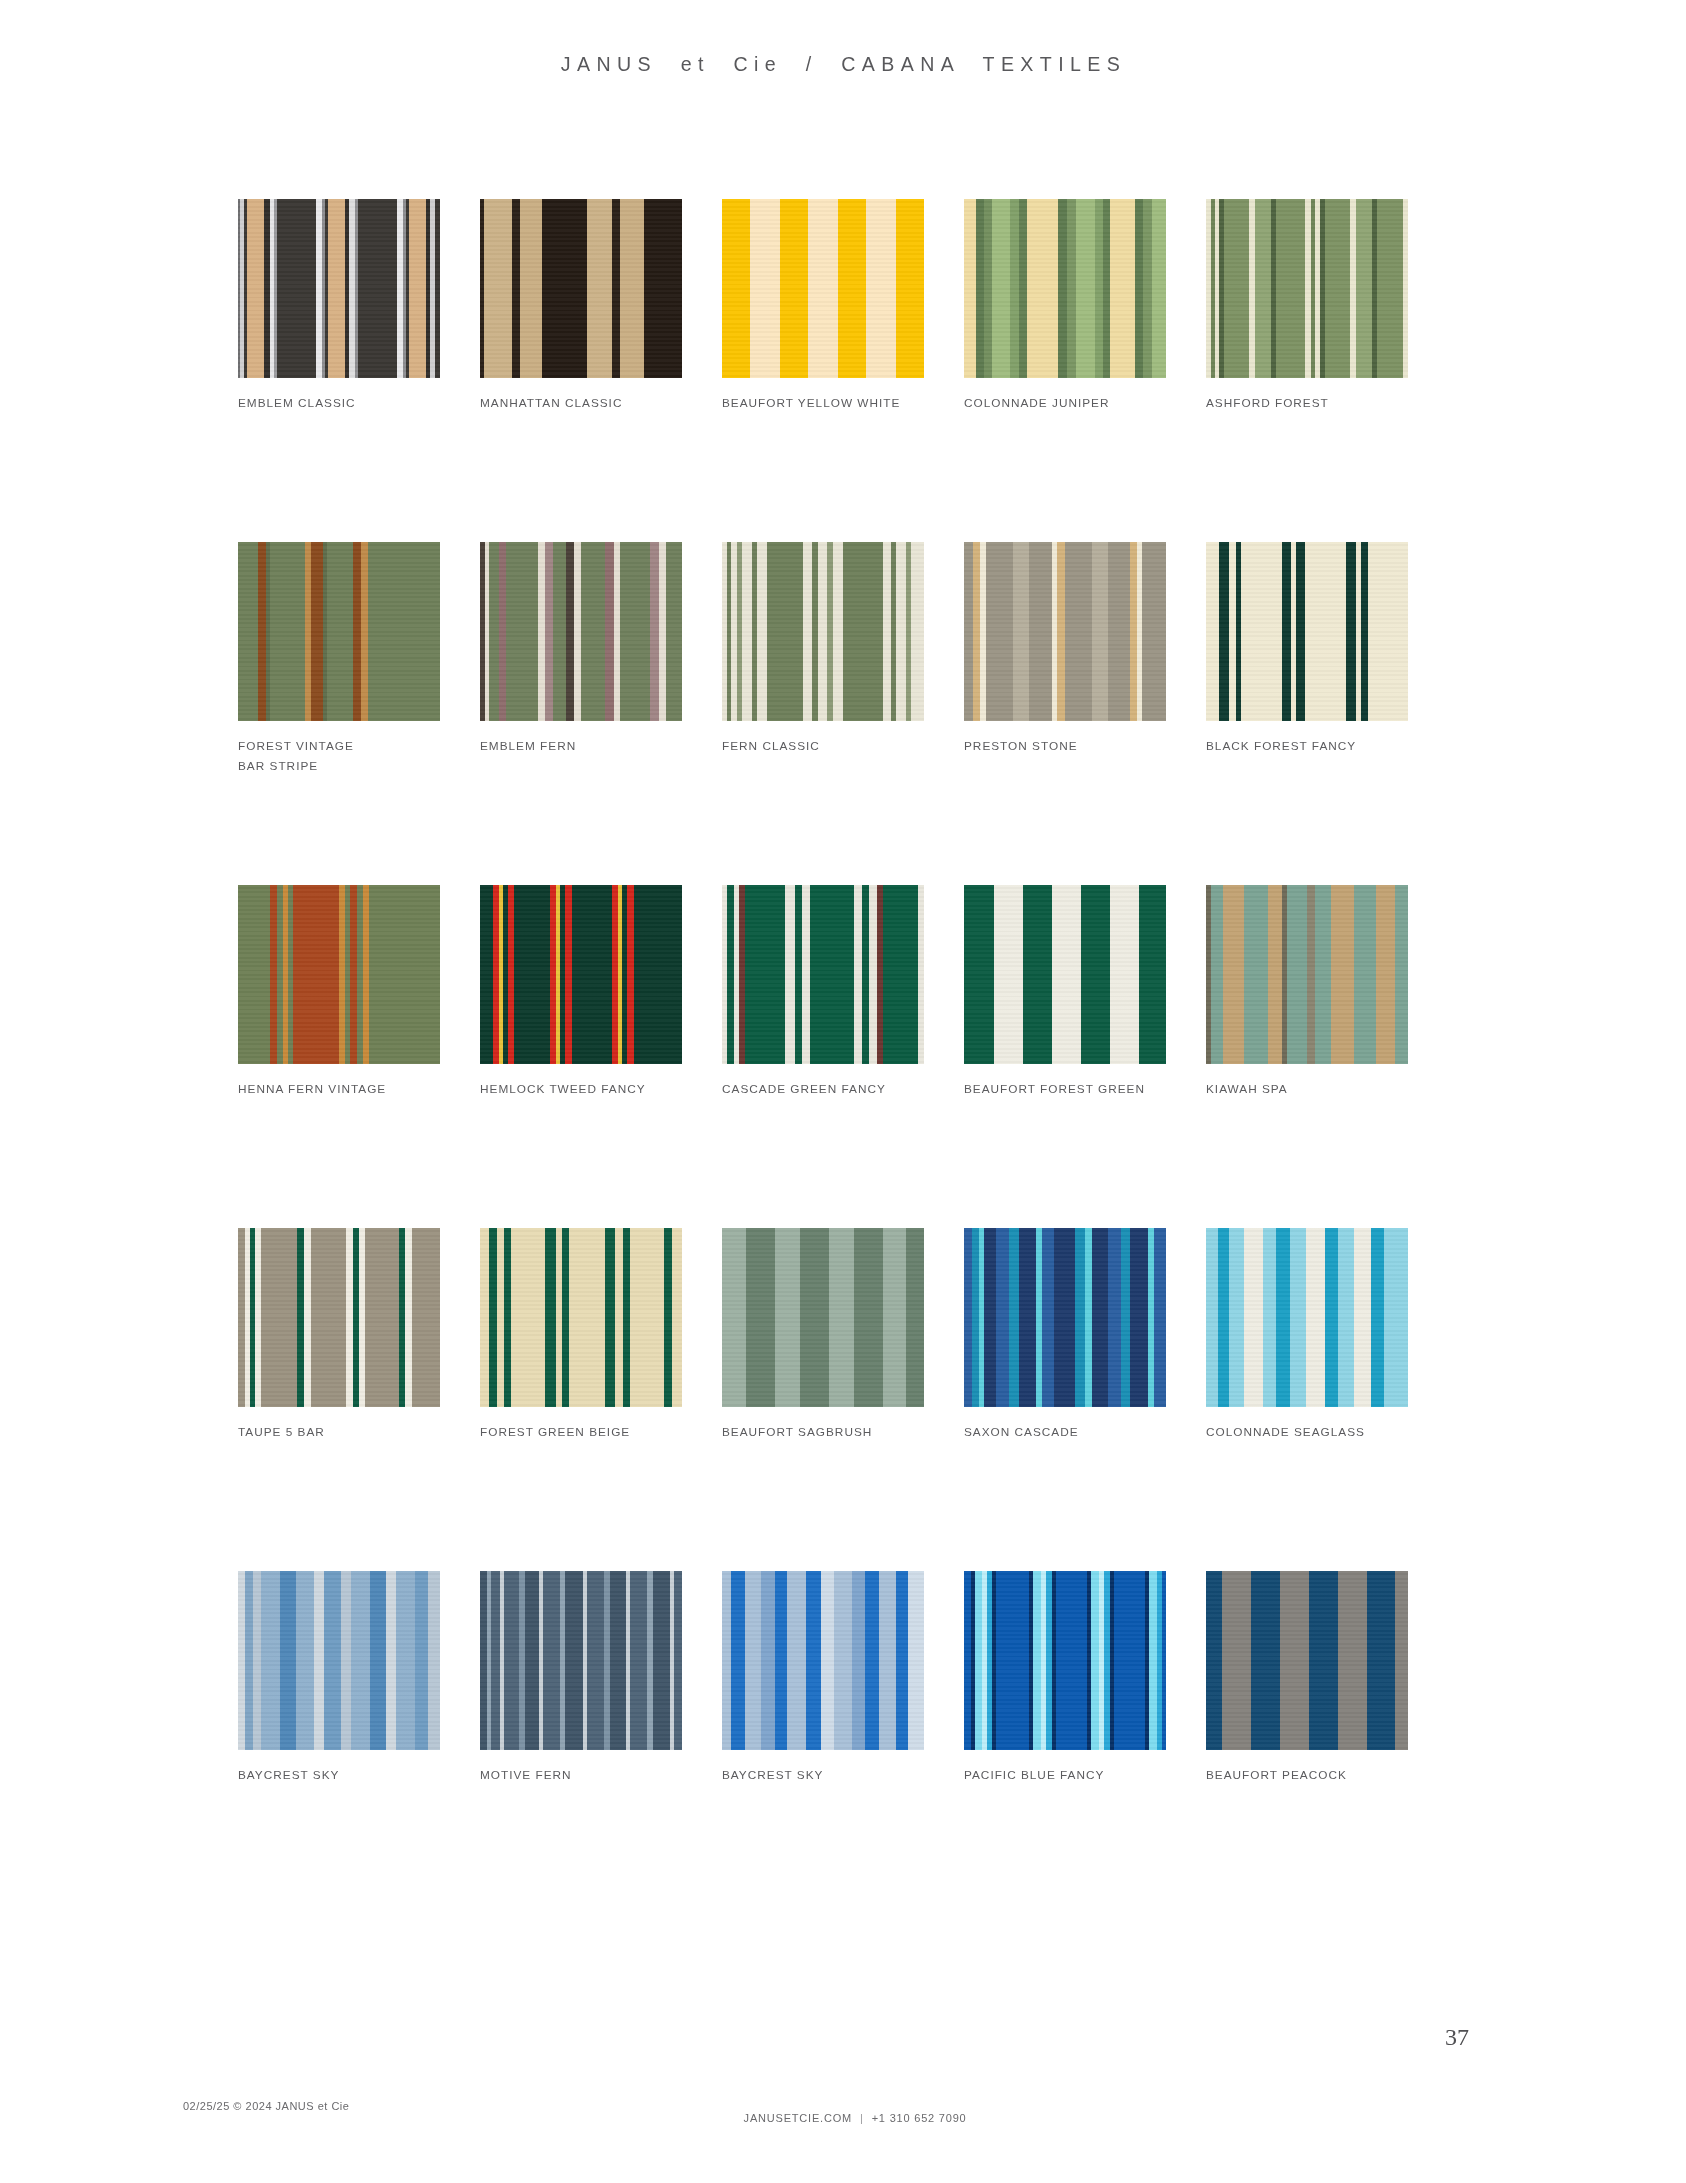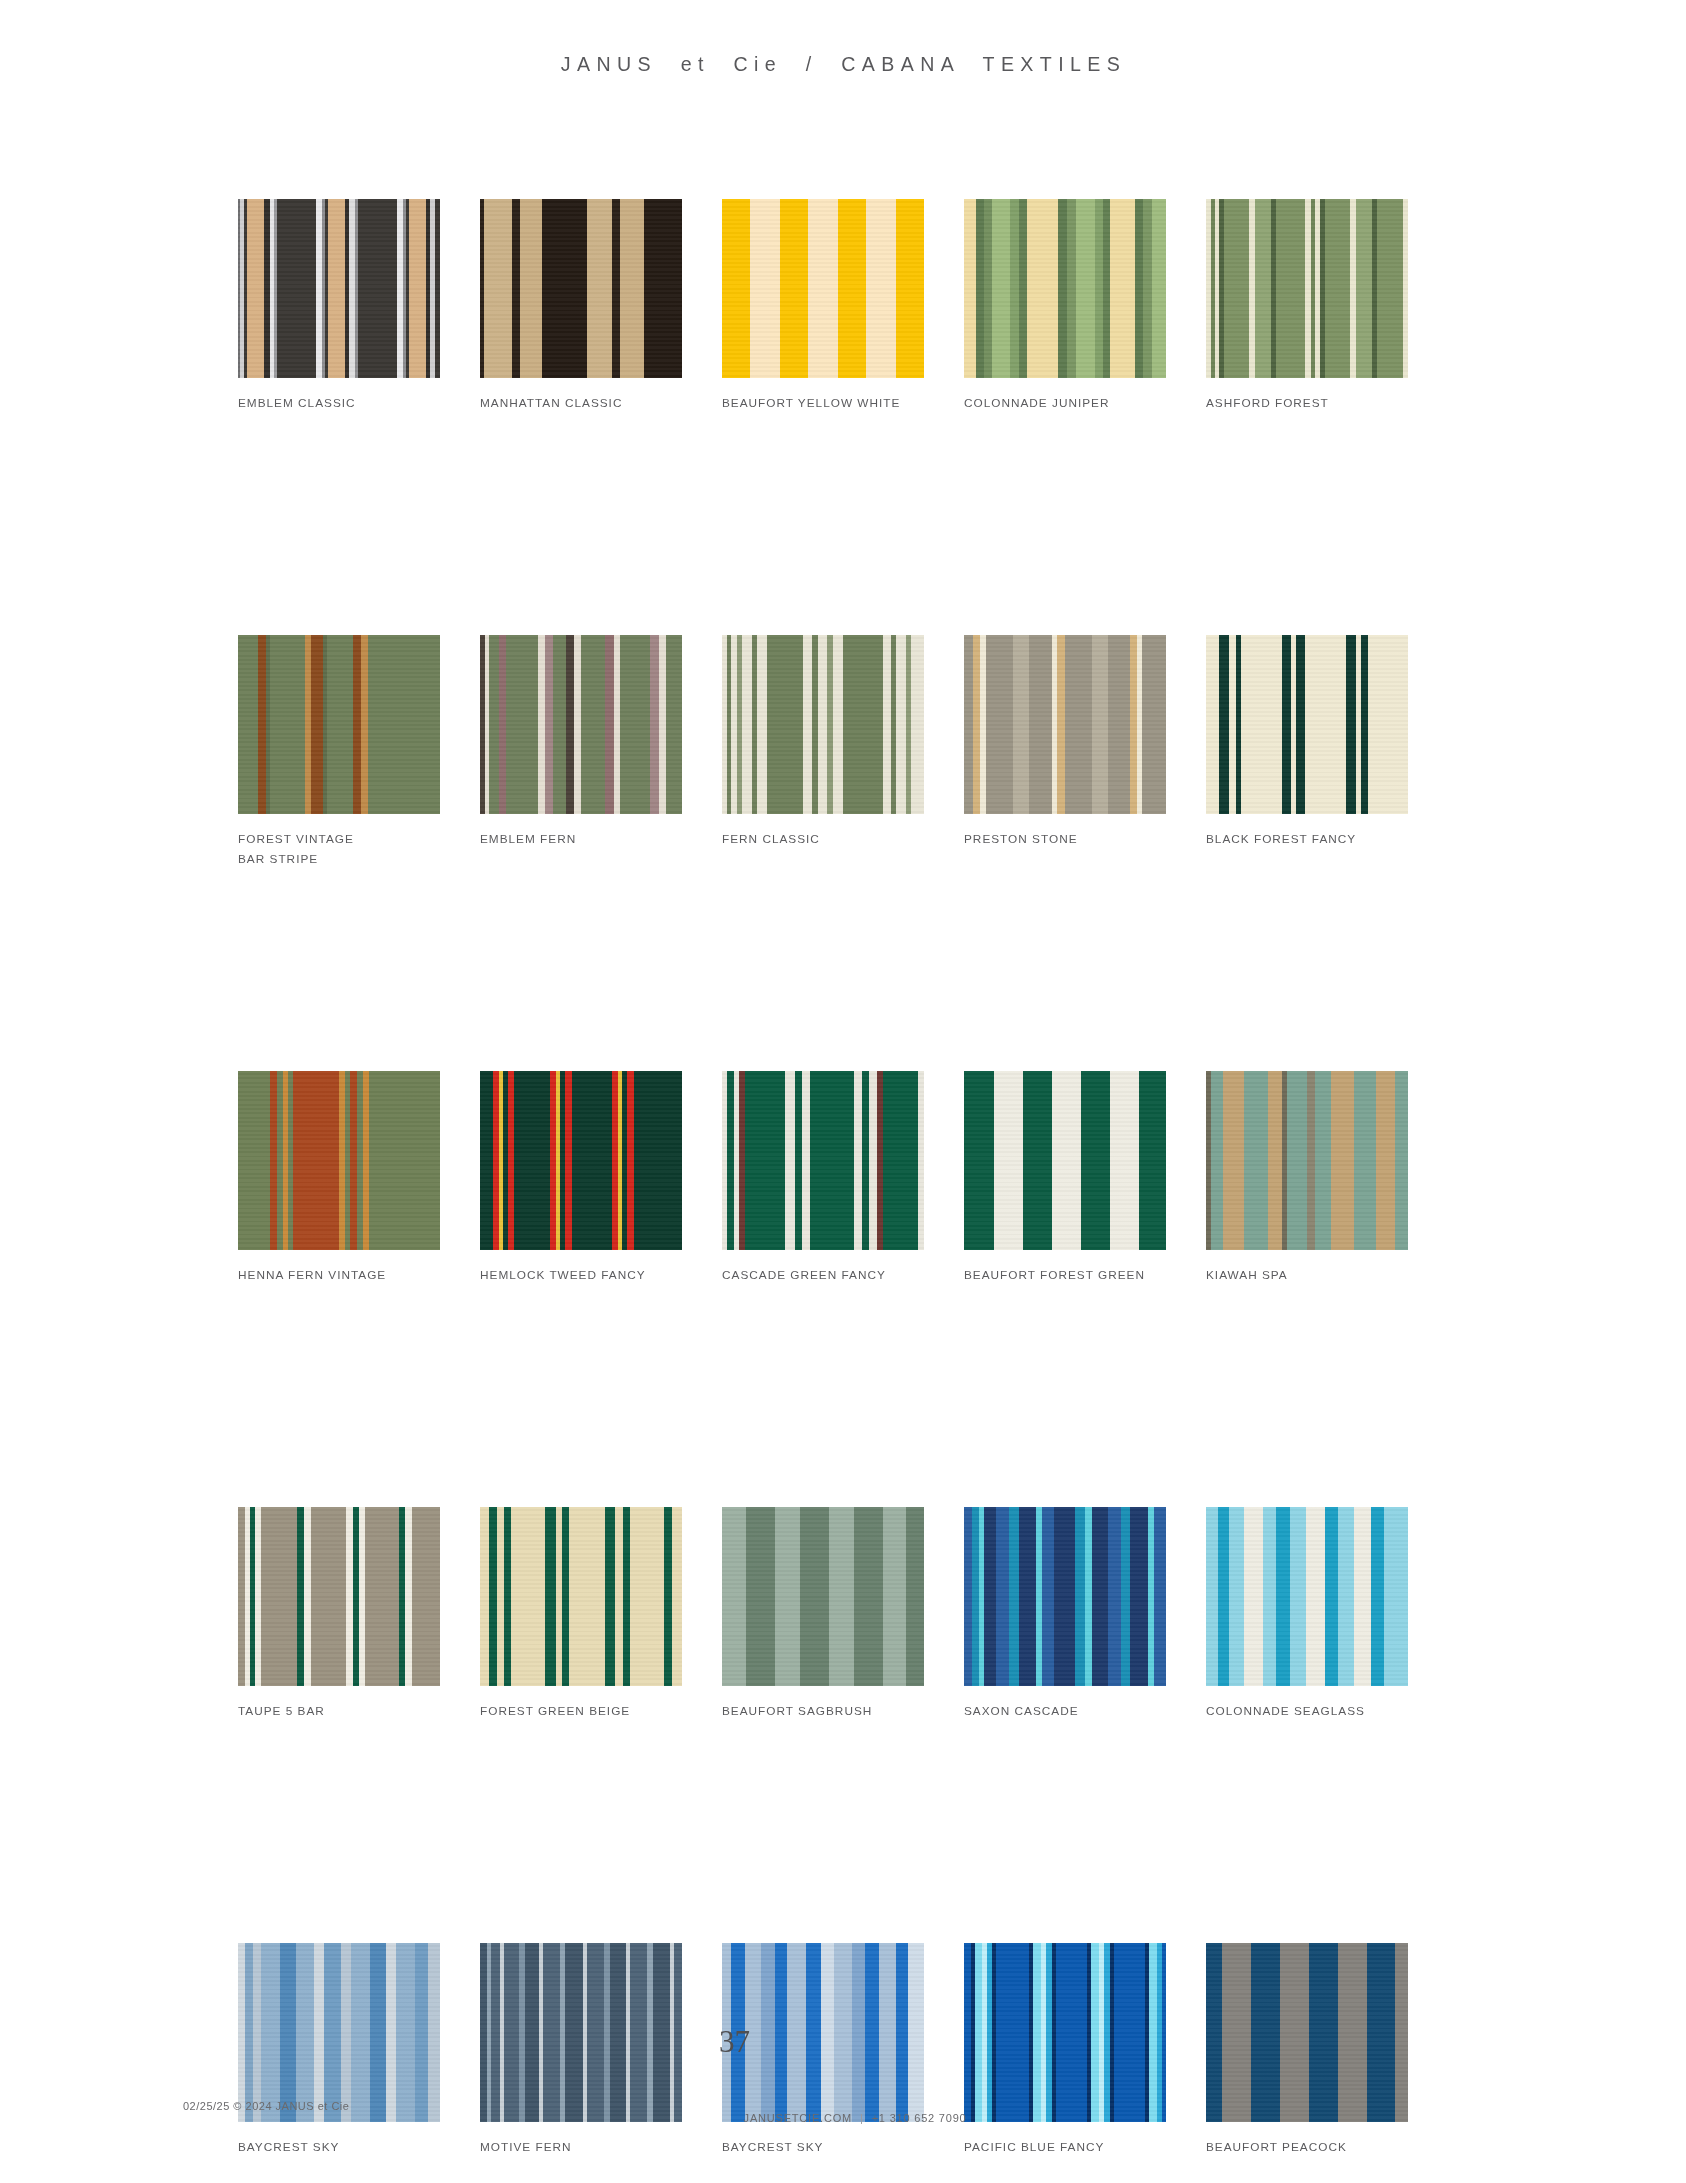--- a/index.html
+++ b/index.html
@@ -53,7 +53,7 @@
   }
   .swatch-cell {
     width: 202px;
-    height: 436px;
+    height: 343px;
     position: relative;
   }
   .swatch-chip {

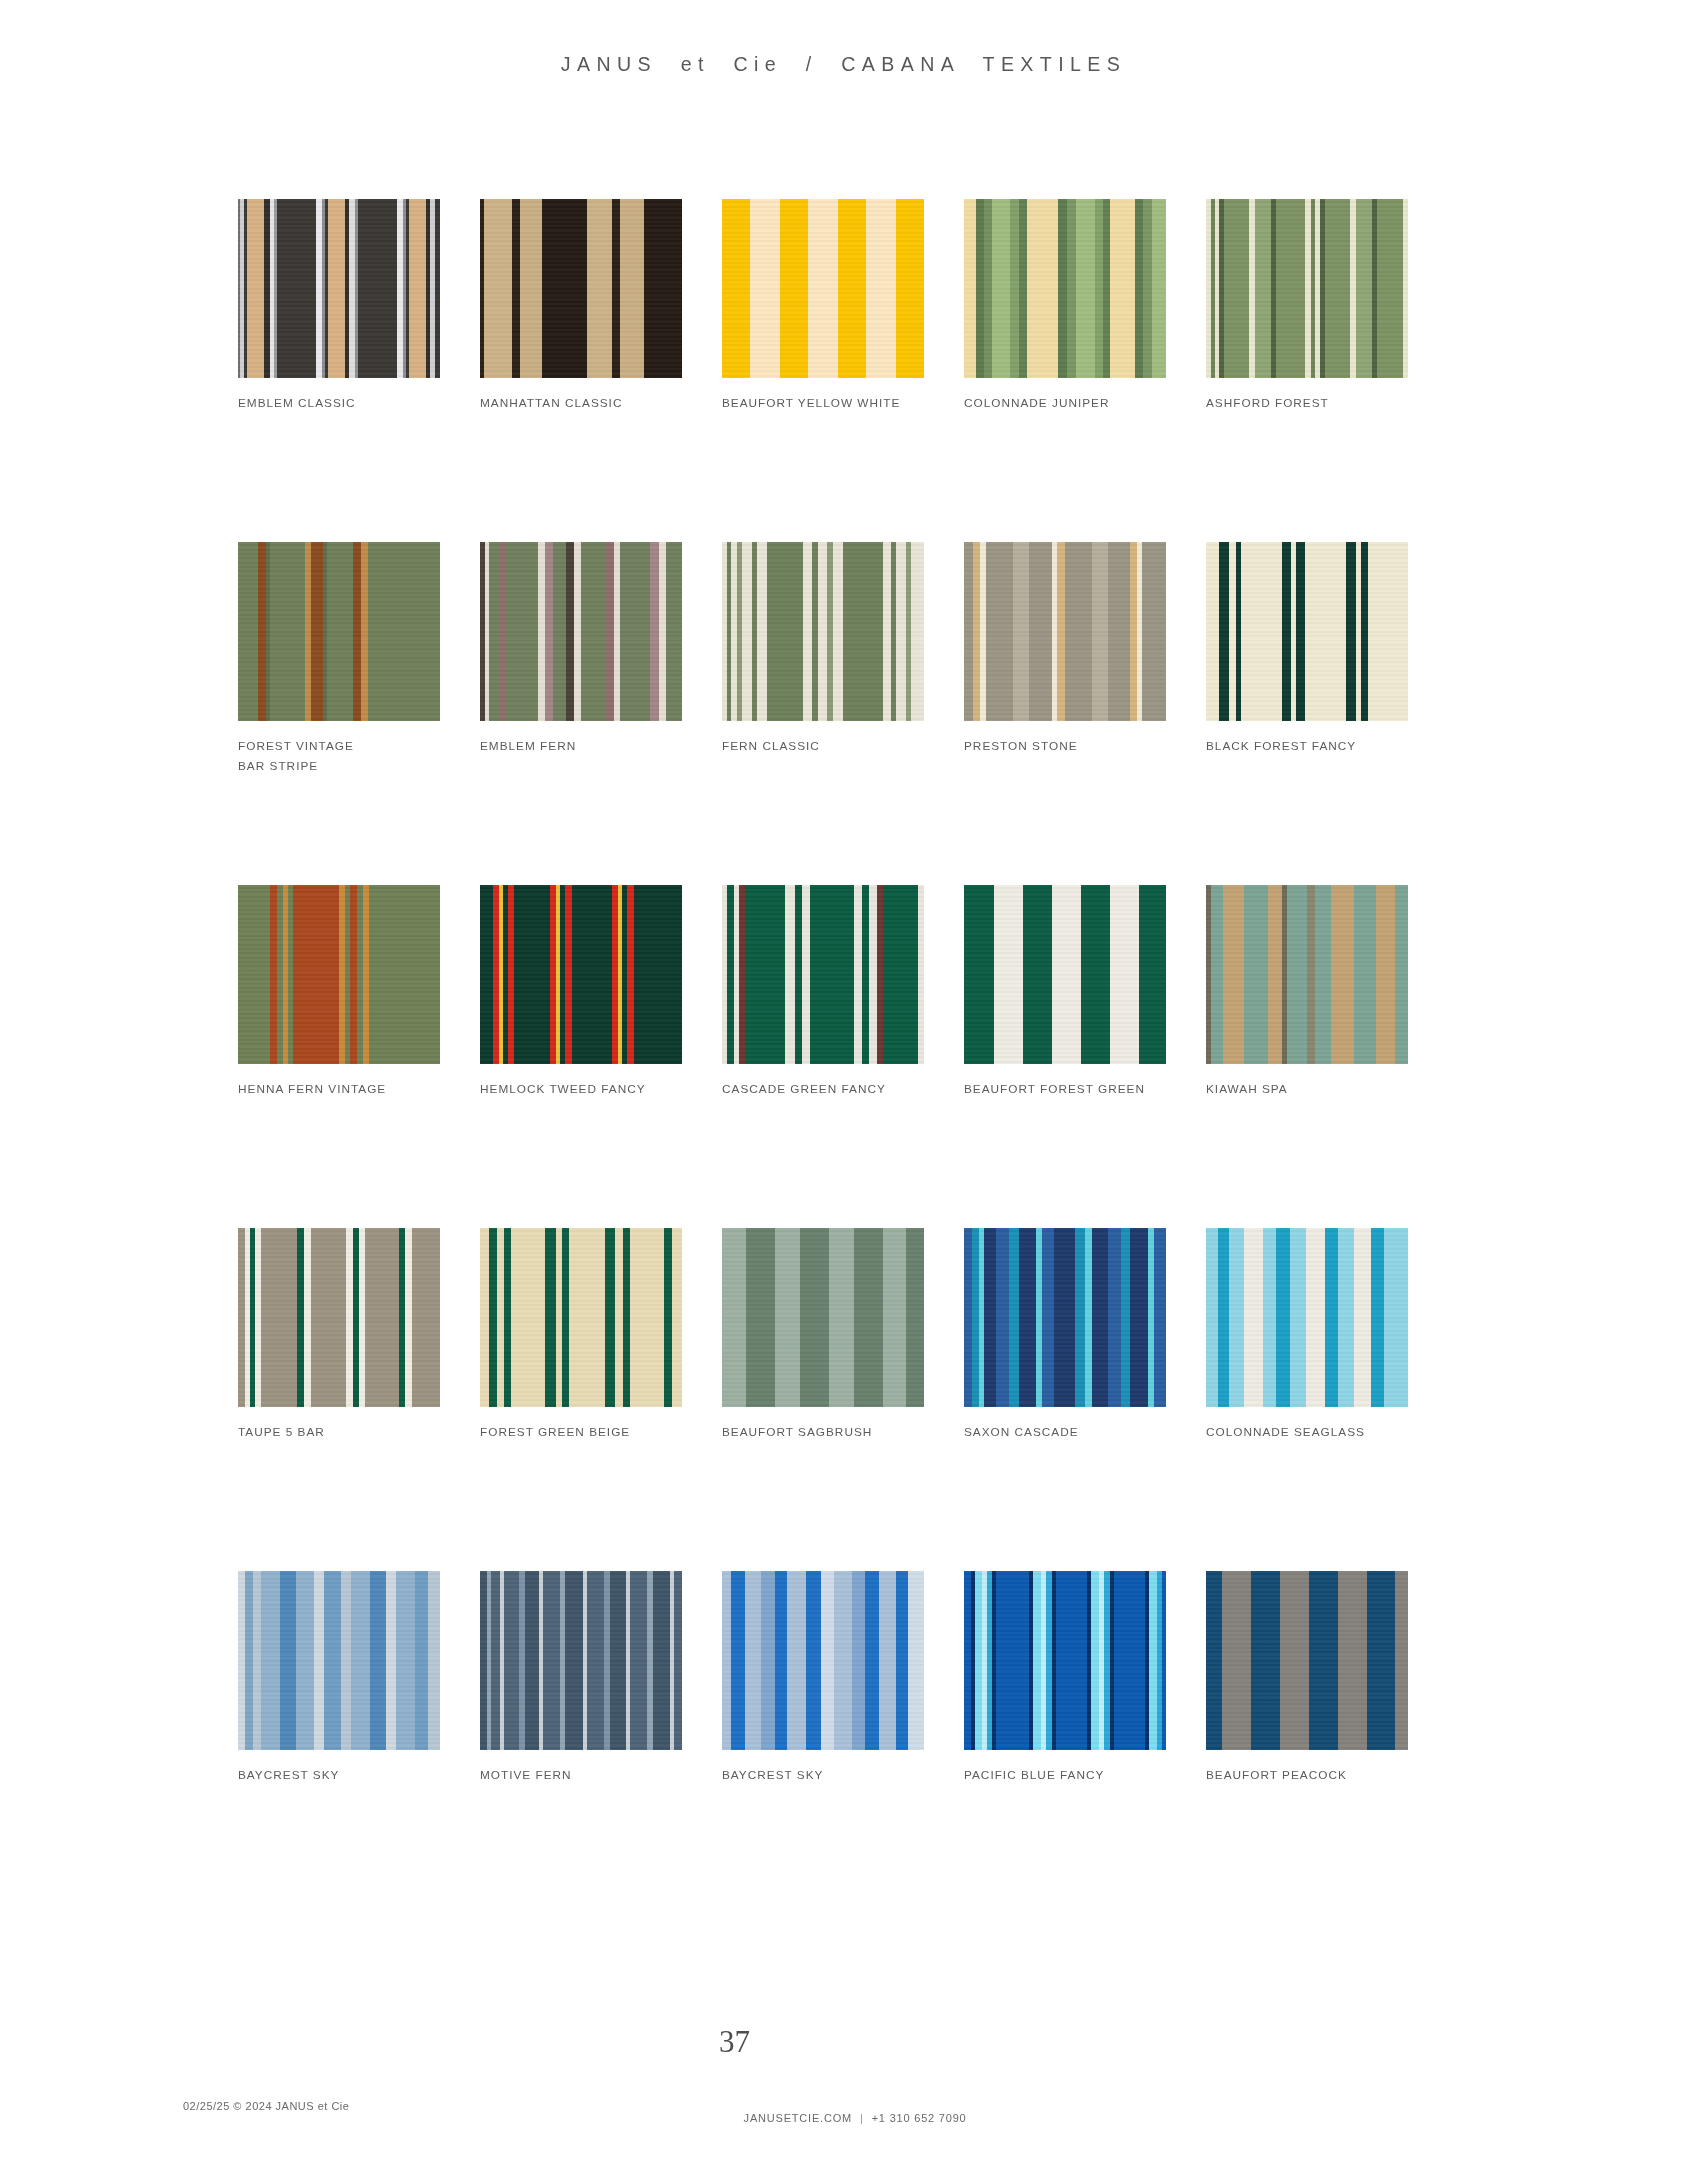--- a/index.html
+++ b/index.html
@@ -97,9 +97,9 @@
     top: 2024px;
     left: 0;
     width: 1469px;
-    text-align: center;
+    text-align: right;
     font-family: "Liberation Serif", serif;
-    font-size: 31px;
+    font-size: 24px;
     color: #4f4f52;
   }
   .page-footer {

